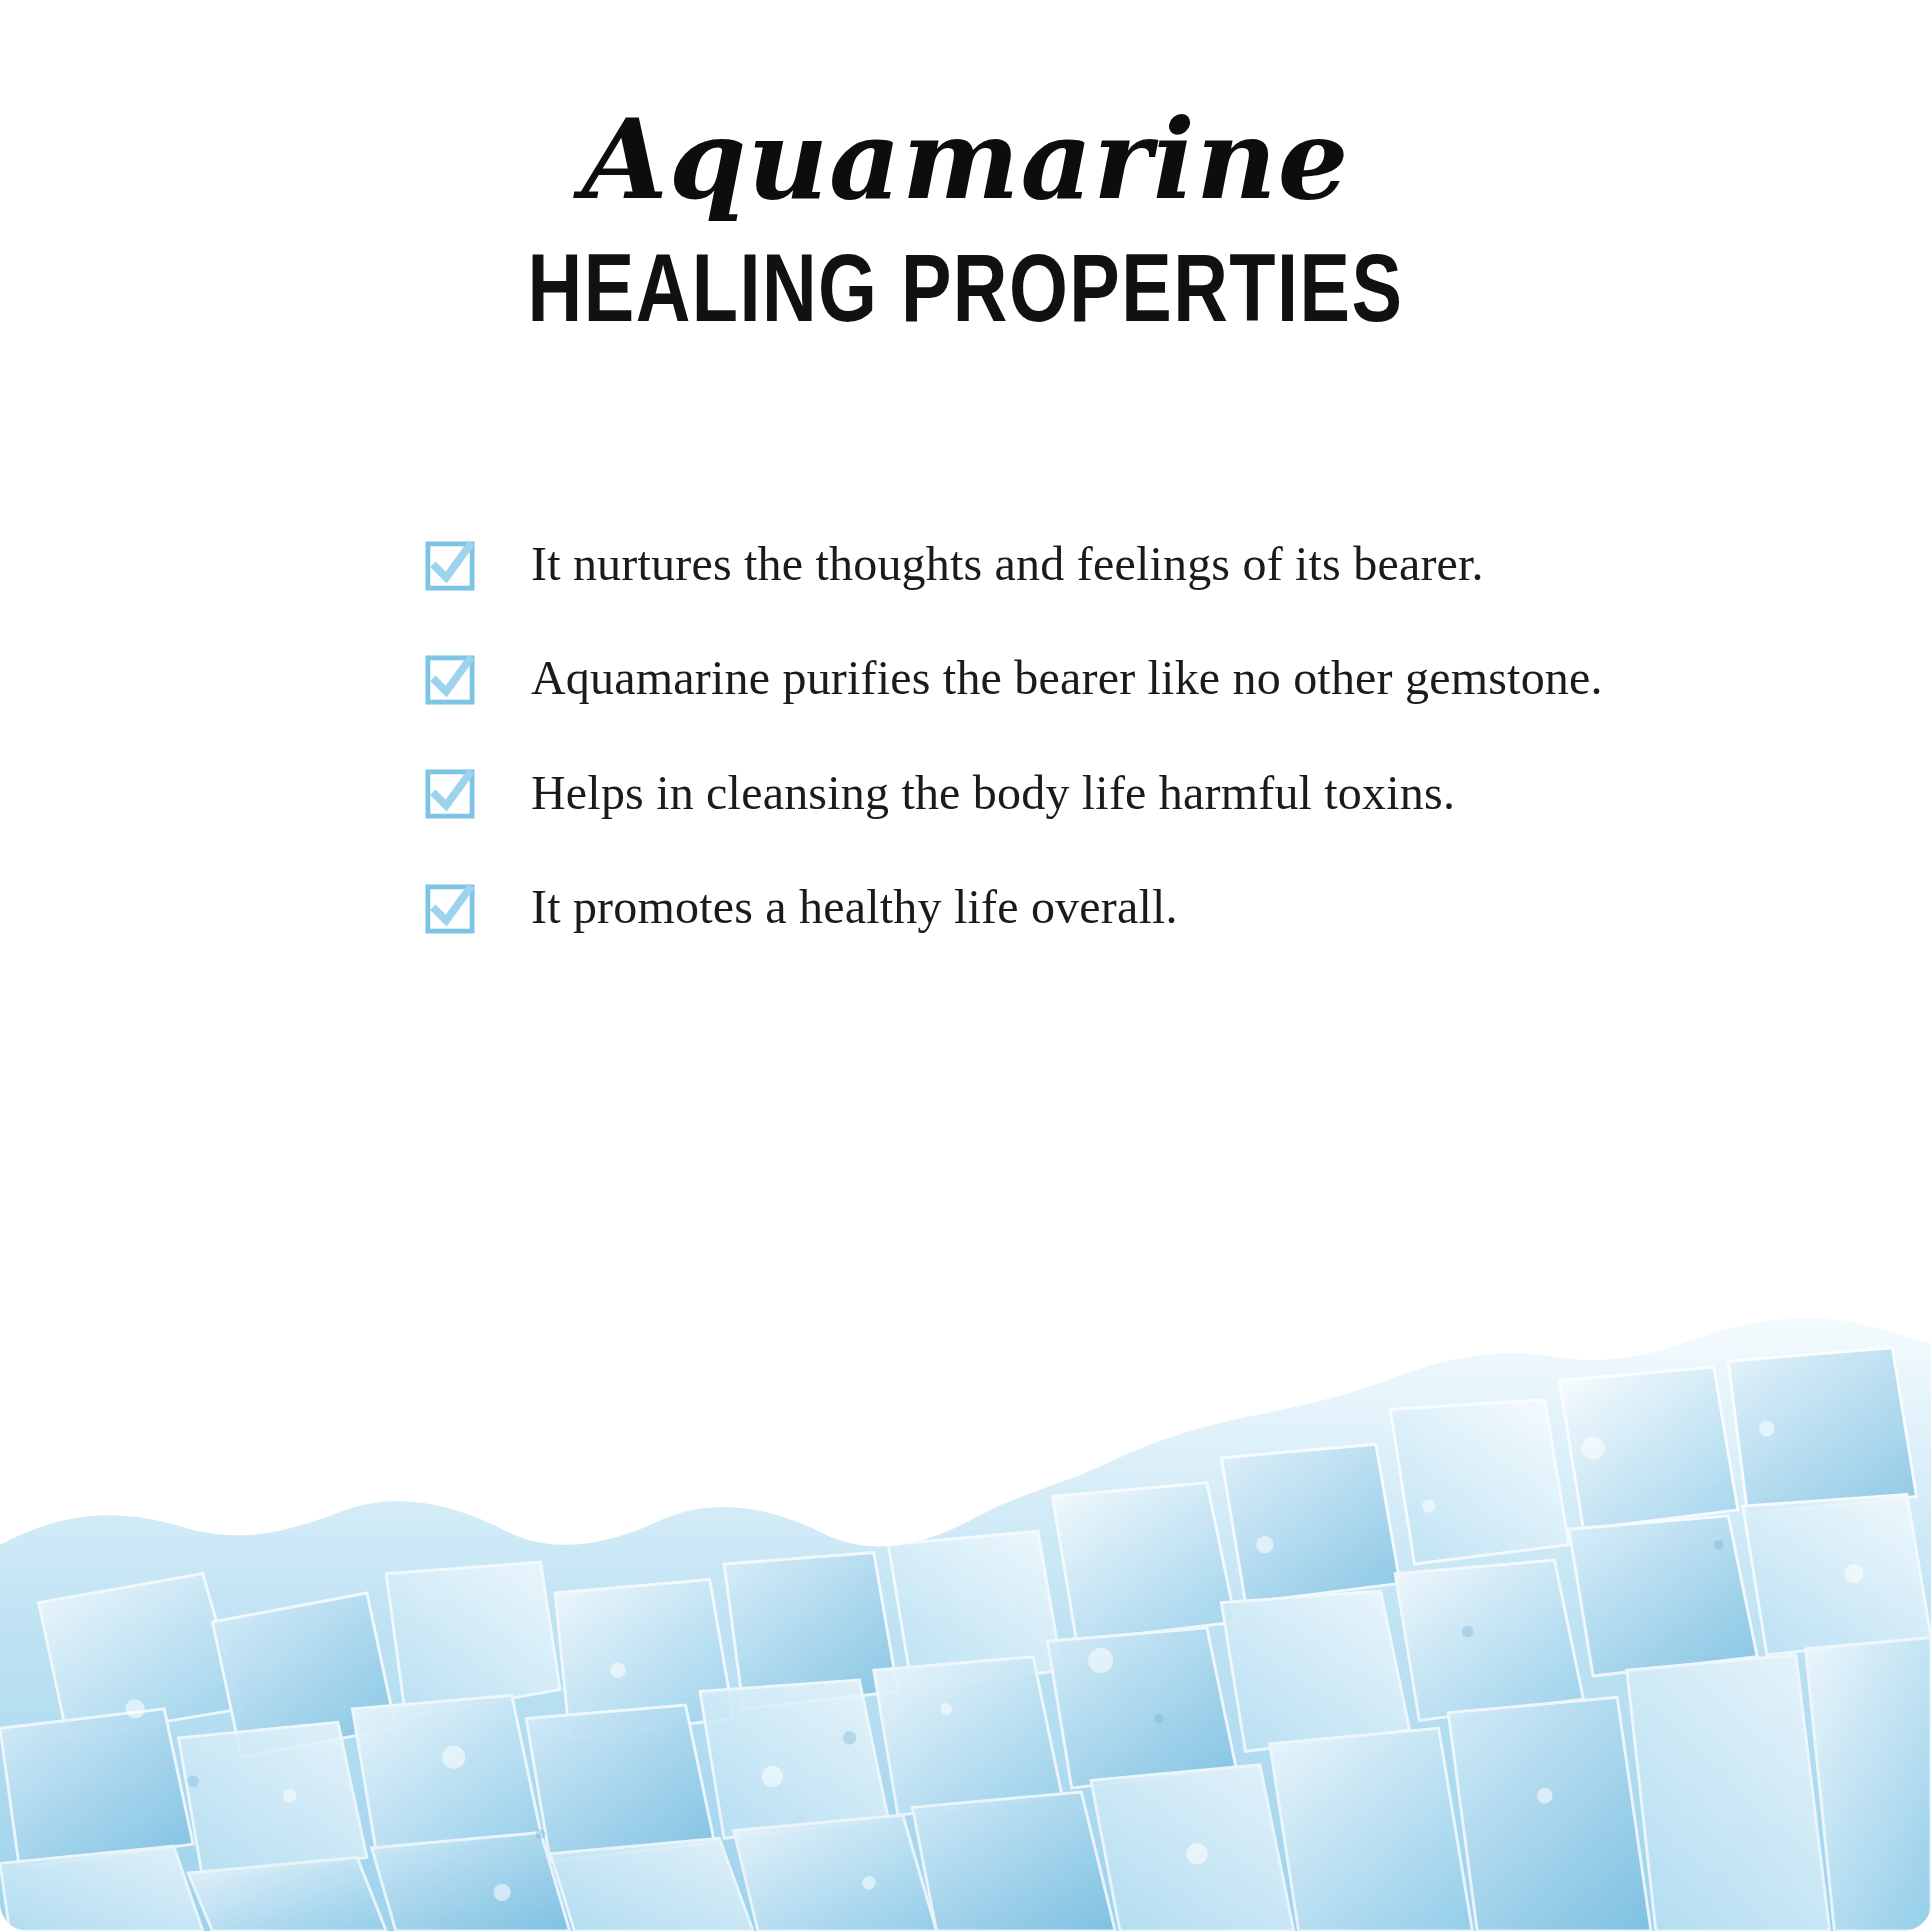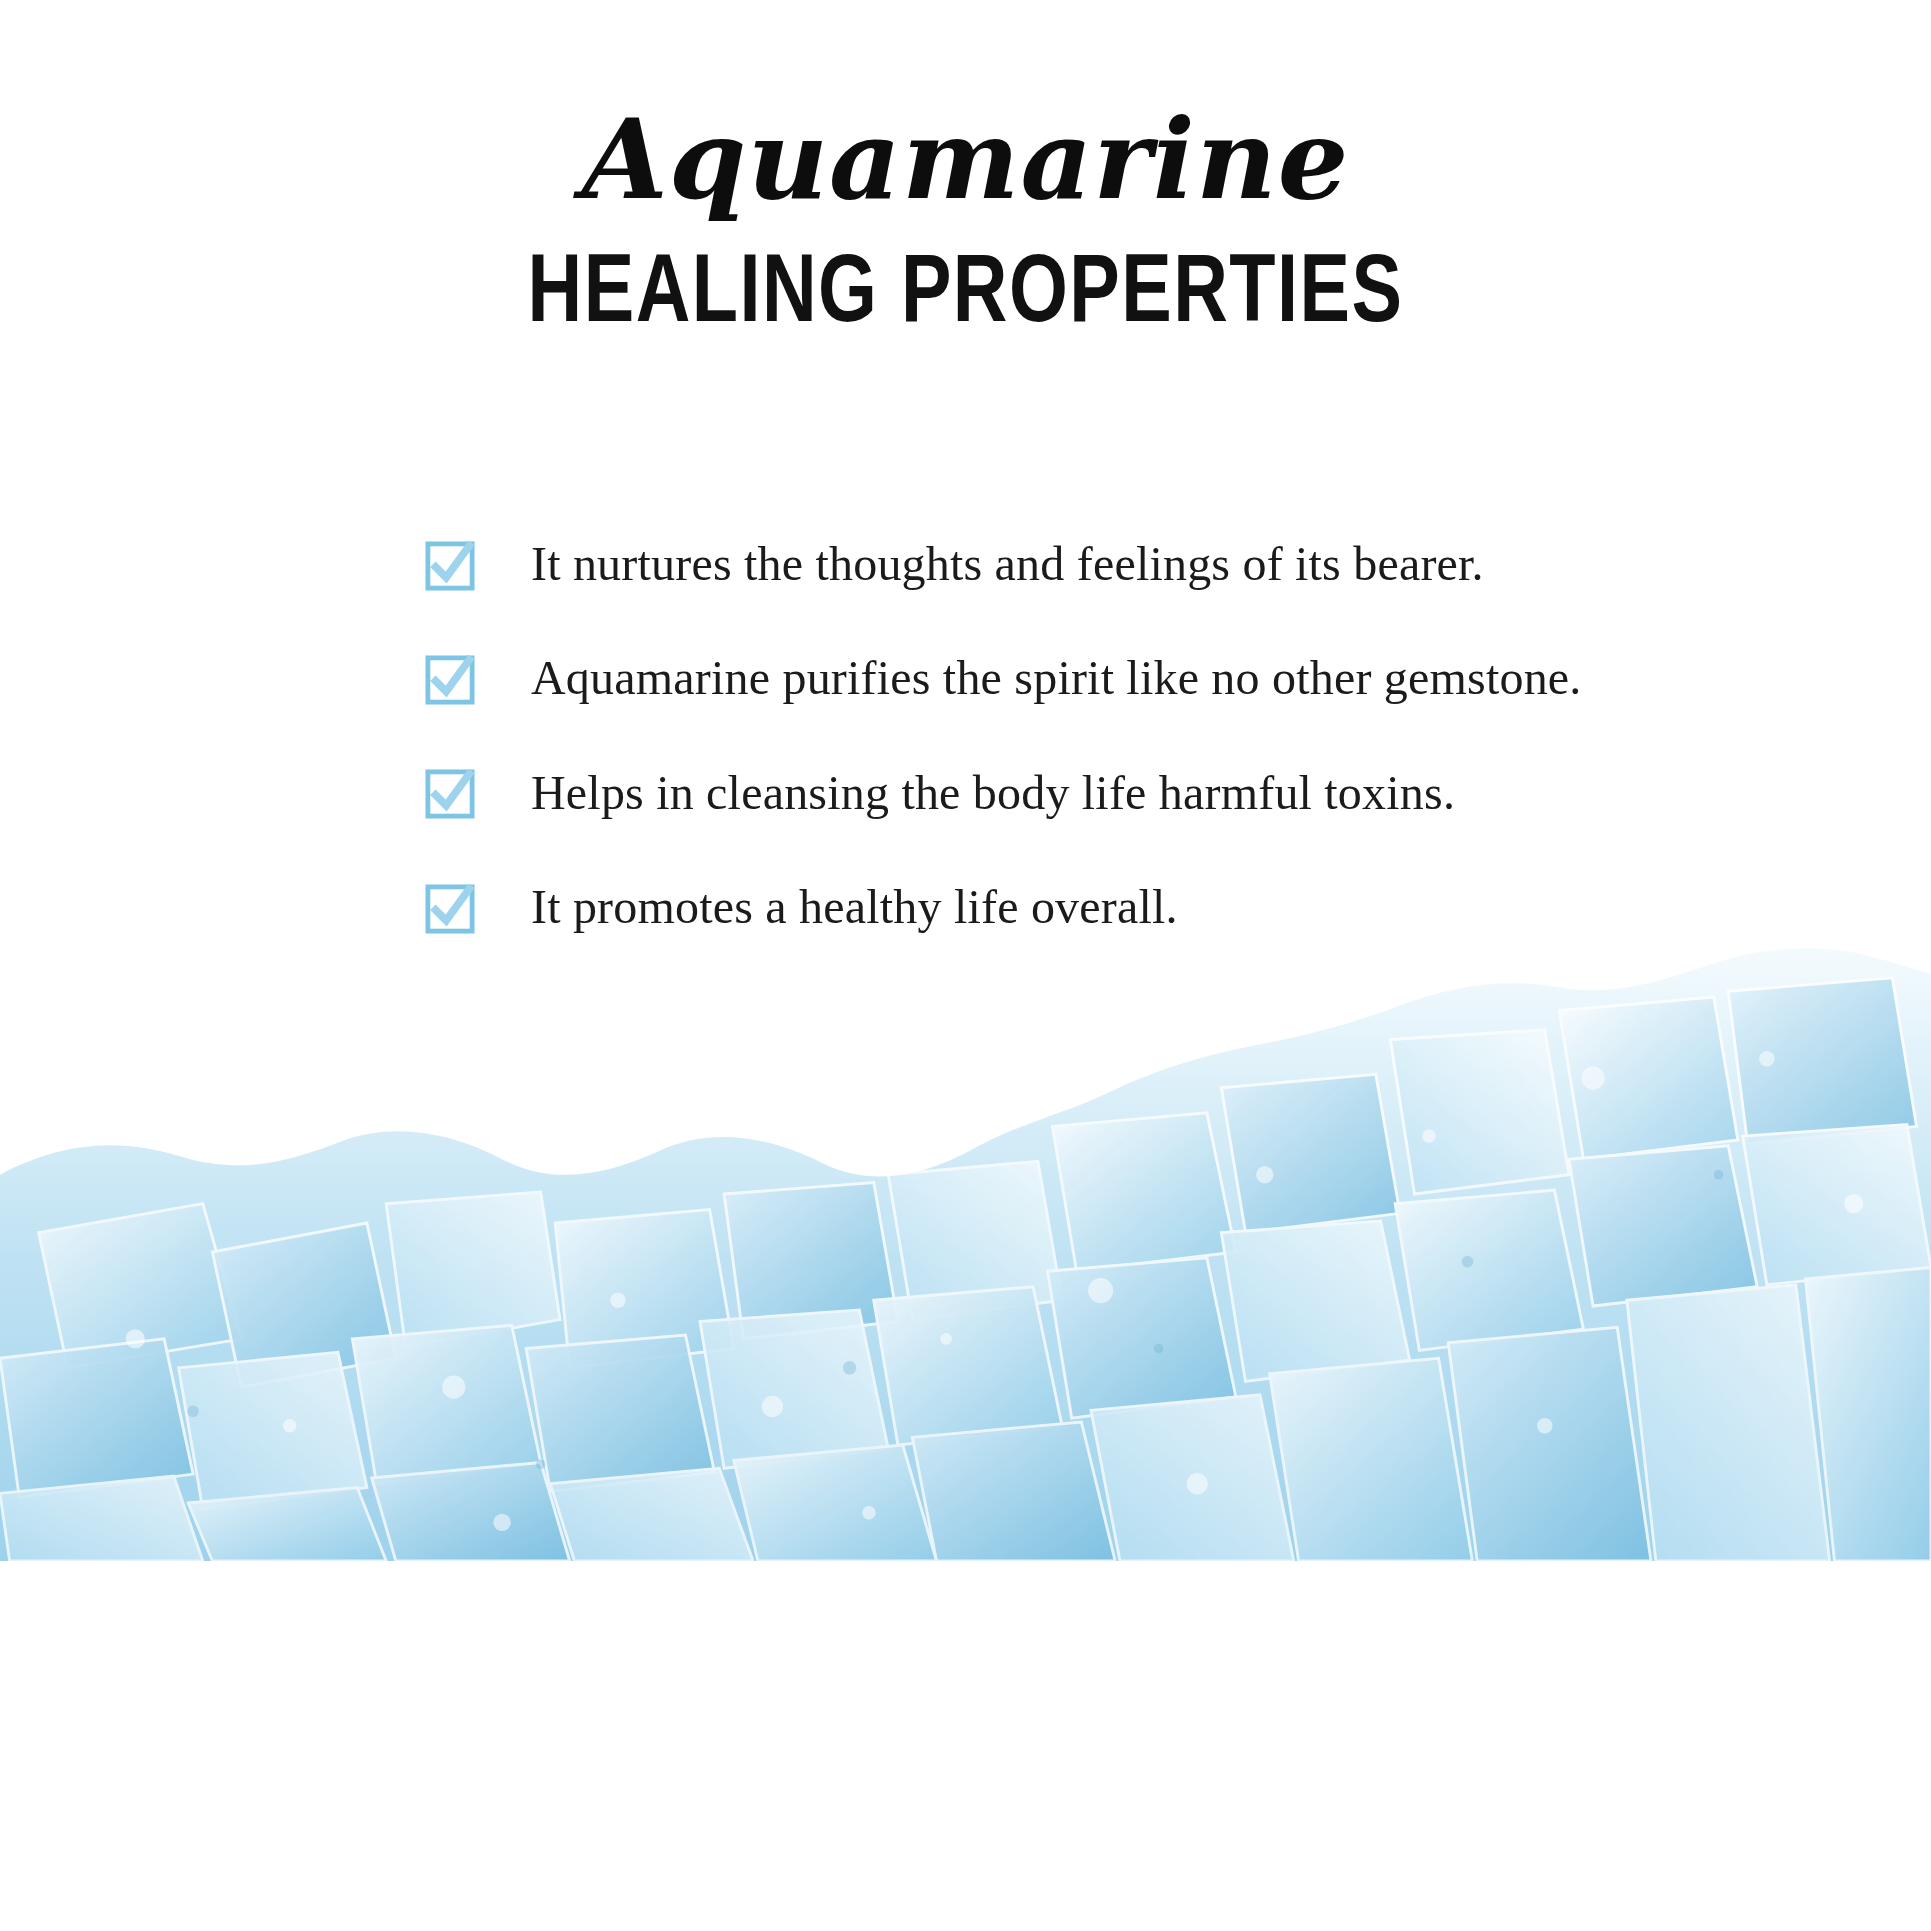--- a/index.html
+++ b/index.html
@@ -19,9 +19,10 @@
     position: absolute;
     inset: 0;
     width: 1931px;
-    height: 1561px;
+    height: 1931px;
     background: #ffffff;
     overflow: hidden;
+    border-radius: 28px;
   }
 
   

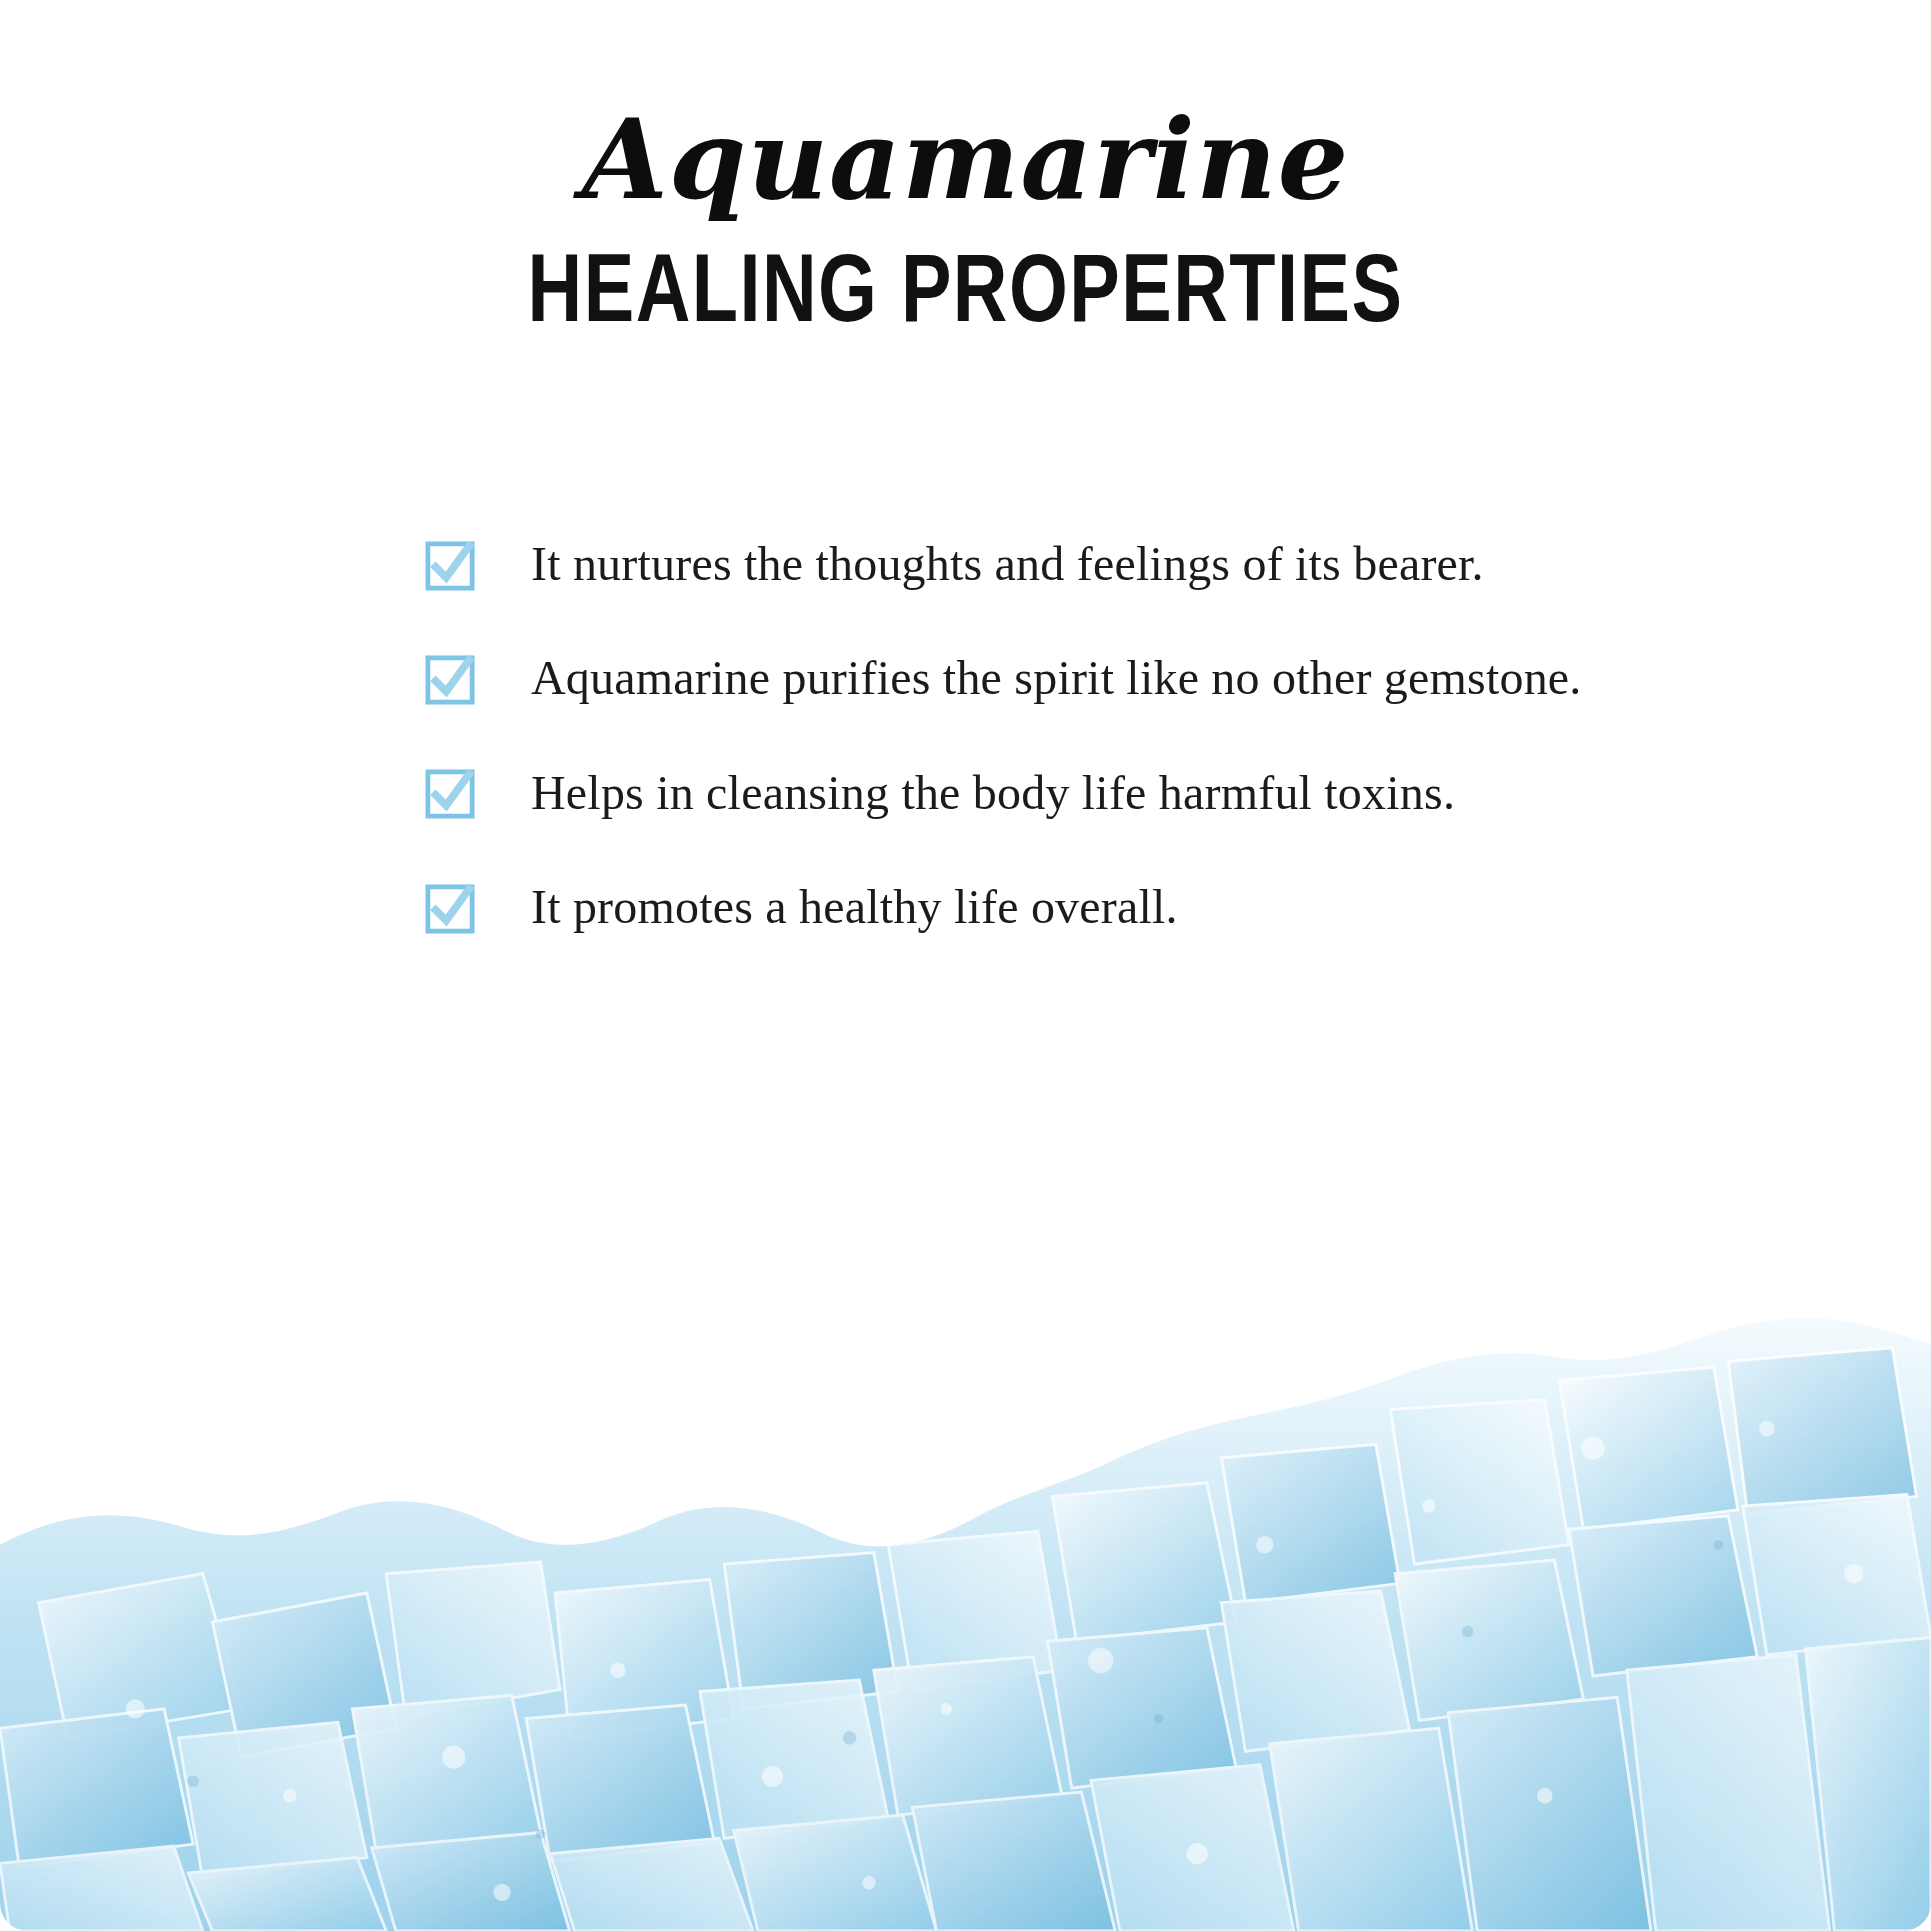--- a/index.html
+++ b/index.html
@@ -130,7 +130,7 @@
           <path d="M11 27 L22 38 L46 5" fill="none" stroke="#9dd3ec" stroke-width="8" stroke-linecap="square"></path>
         </svg>
       </span>
-      <span class="item-text">Aquamarine purifies the spirit like no other gemstone.</span>
+      <span class="item-text">Aquamarine purifies the bearer like no other gemstone.</span>
     </div>
 
     <div class="list-item">

